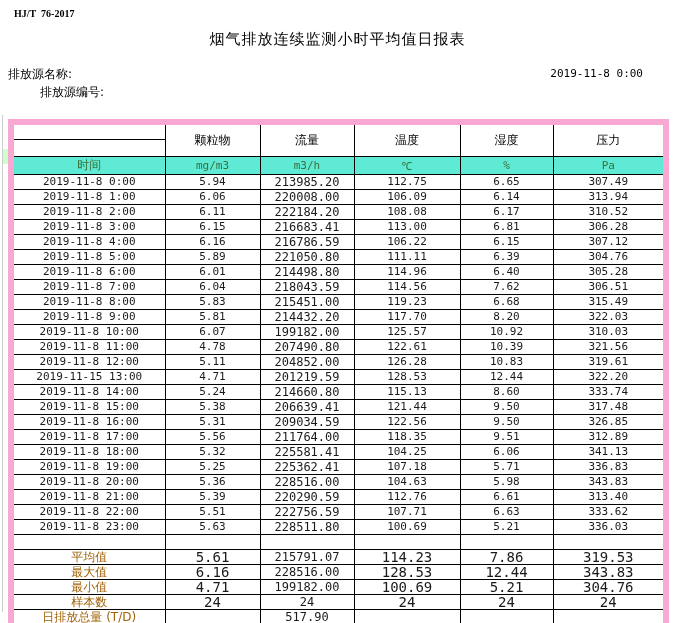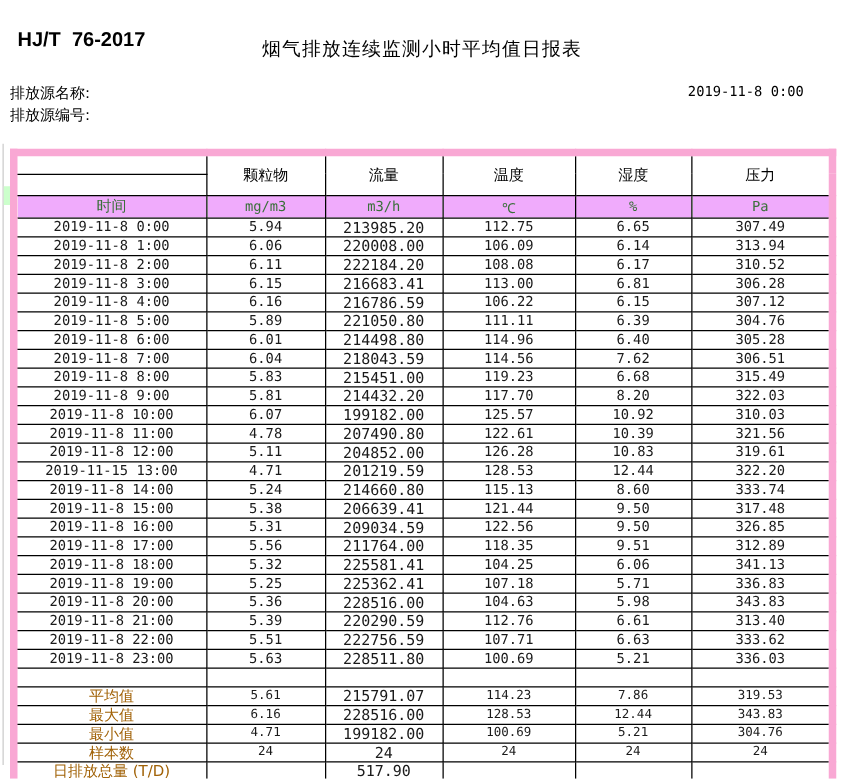--- a/index.html
+++ b/index.html
@@ -12,9 +12,9 @@
     overflow:hidden;
   }
   .std{
-    position:absolute;left:14px;top:24px;
-    font-size:16px;font-weight:bold;white-space:pre;
-    font-family:Liberation Sans, sans-serif;
+    position:absolute;left:14px;top:8px;
+    font-size:10px;font-weight:bold;white-space:pre;
+    font-family:Liberation Serif, serif;
   }
   .title{
     position:absolute;left:0;top:30px;width:100%;

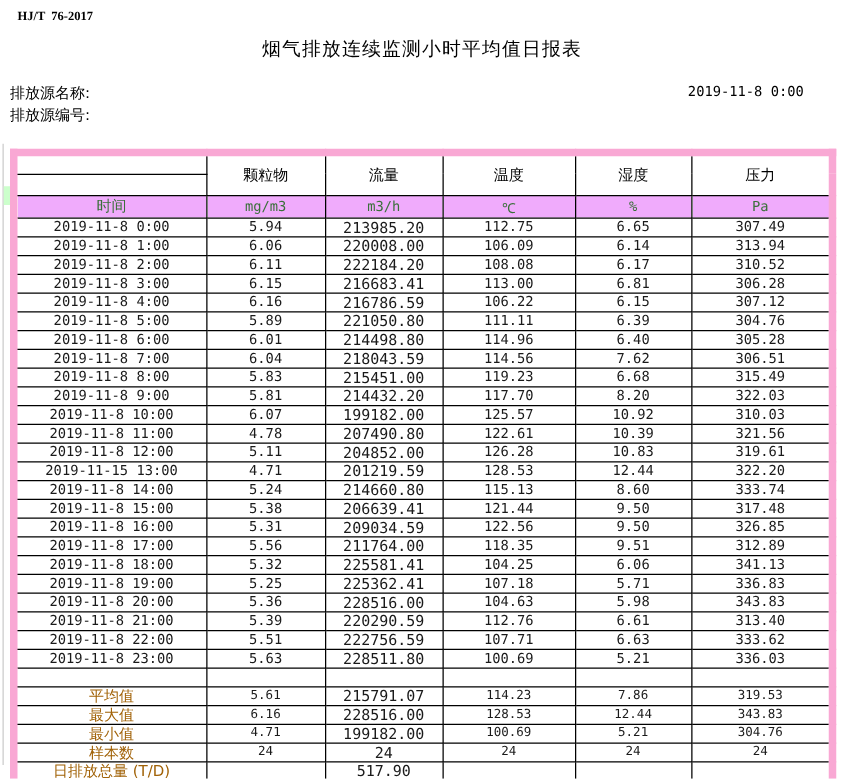--- a/index.html
+++ b/index.html
@@ -26,7 +26,7 @@
     font-size:12px;font-weight:normal;
   }
   .info-name{top:66px;}
-  .info-code{top:84px;}
+  .info-code{top:84px;margin-left:32px;}
   .report-date{
     position:absolute;right:32px;top:67px;
     font-size:11px;

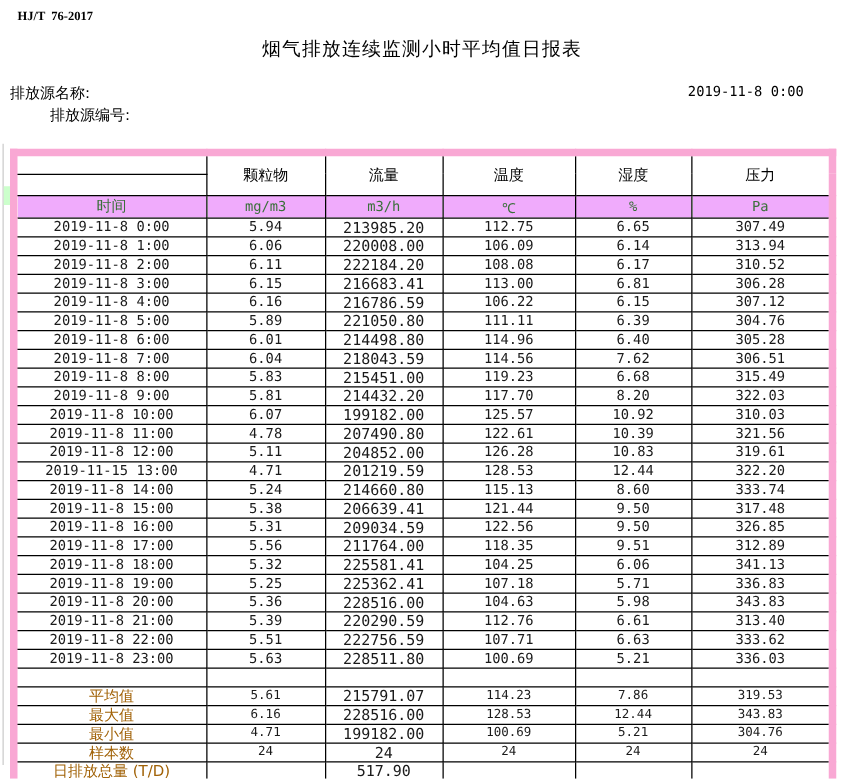--- a/index.html
+++ b/index.html
@@ -63,7 +63,7 @@
   }
   tr.unit-row{height:15px;}
   tr.unit-row th, tr.unit-row td{
-    background:#f0abfc;
+    background:#5eead4;
     color:#3a703a;
   }
   tr.unit-row th.time-h{

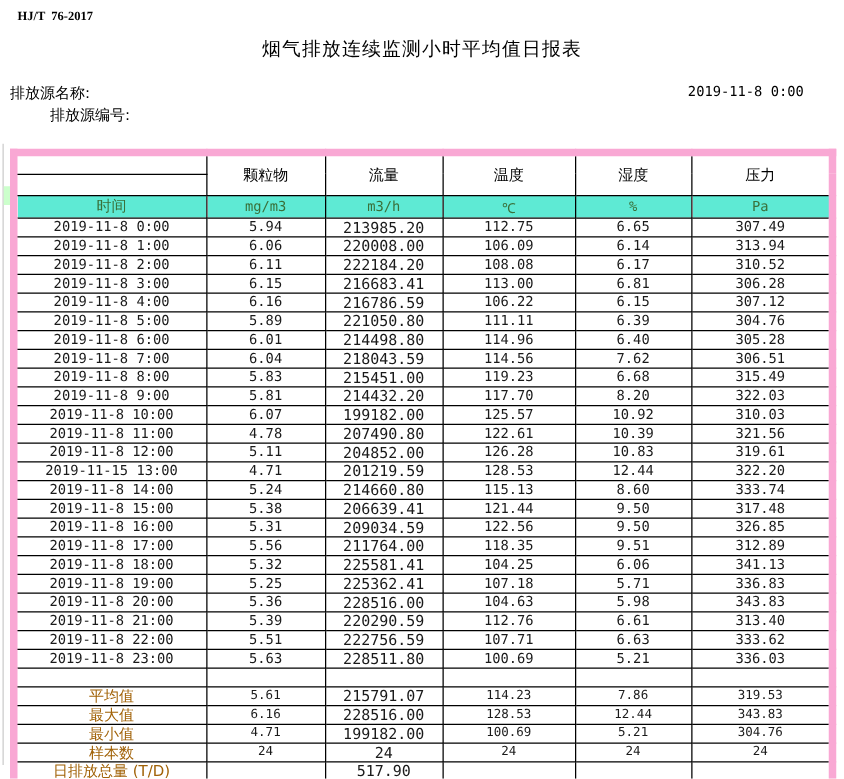--- a/index.html
+++ b/index.html
@@ -84,7 +84,7 @@
   tr.sep-row{height:15px;}
   tr.summary-row{height:14px;}
   tr.summary-row td{
-    font-size:10px;line-height:14px;
+    font-size:14px;line-height:14px;
     font-family:"DejaVu Sans Mono",monospace;
     color:#1a1a1a;
   }

